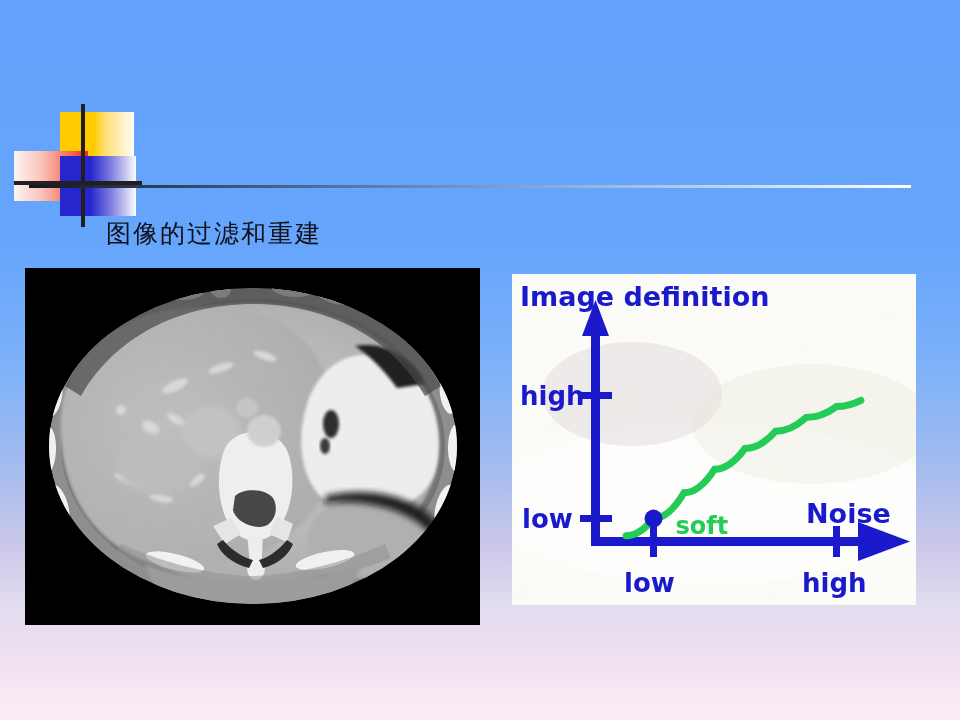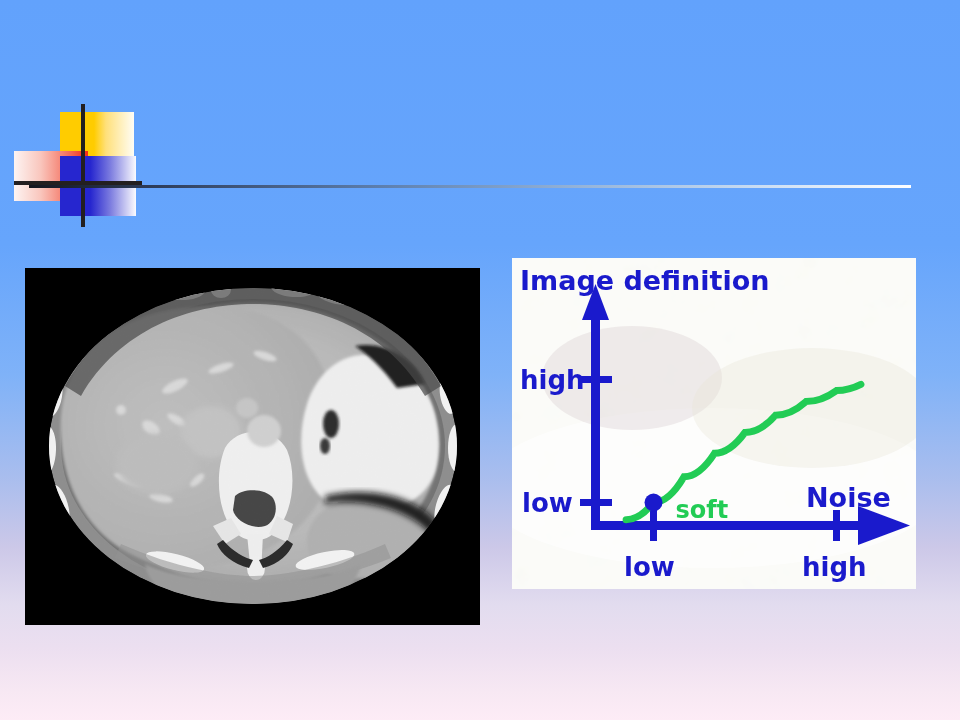--- a/index.html
+++ b/index.html
@@ -155,6 +155,7 @@
 
   <div id="rule"></div>
 
+  <div class="heading" id="heading-left">图像的过滤和重建</div>
 
   <div id="ct-figure">
     <svg width="455" height="357" viewBox="0 0 455 357" xmlns="http://www.w3.org/2000/svg">

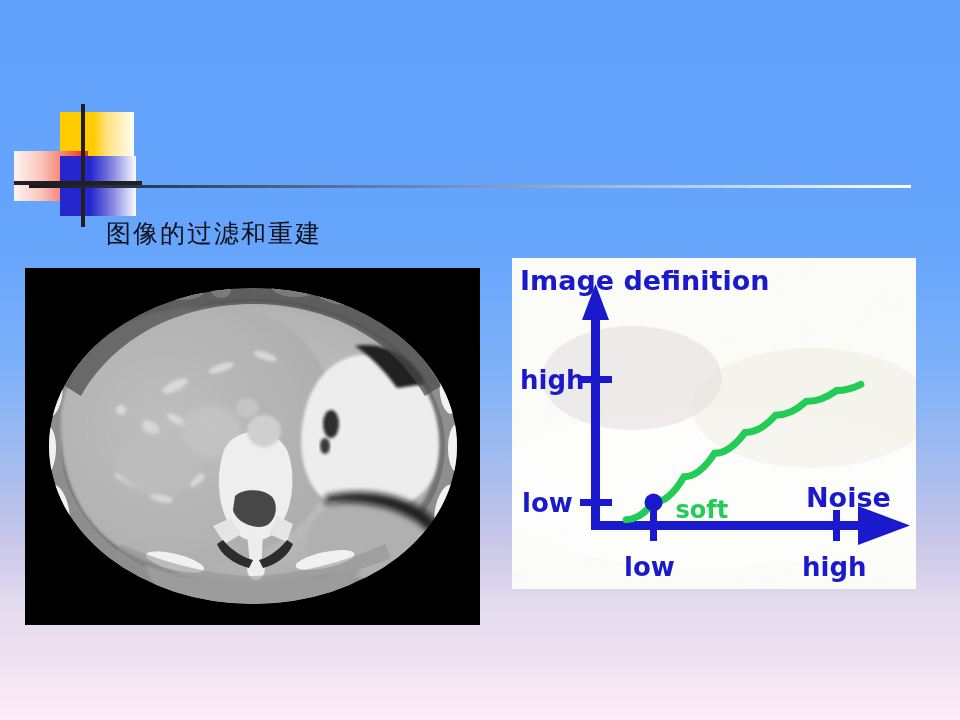--- a/index.html
+++ b/index.html
@@ -116,7 +116,7 @@
   #chart-figure {
     position: absolute;
     left: 512px;
-    top: 258px;
+    top: 274px;
     width: 404px;
     height: 331px;
     background: #f6f4ec;

